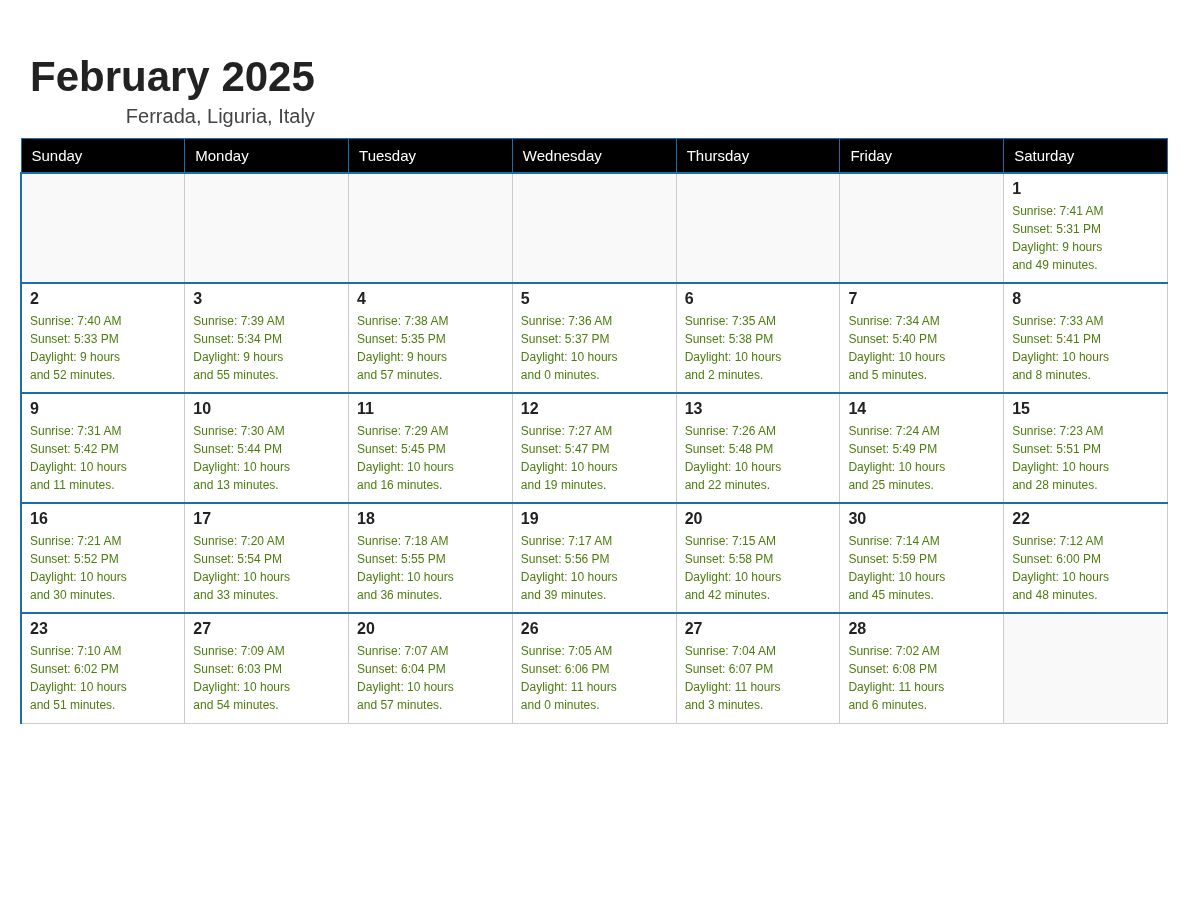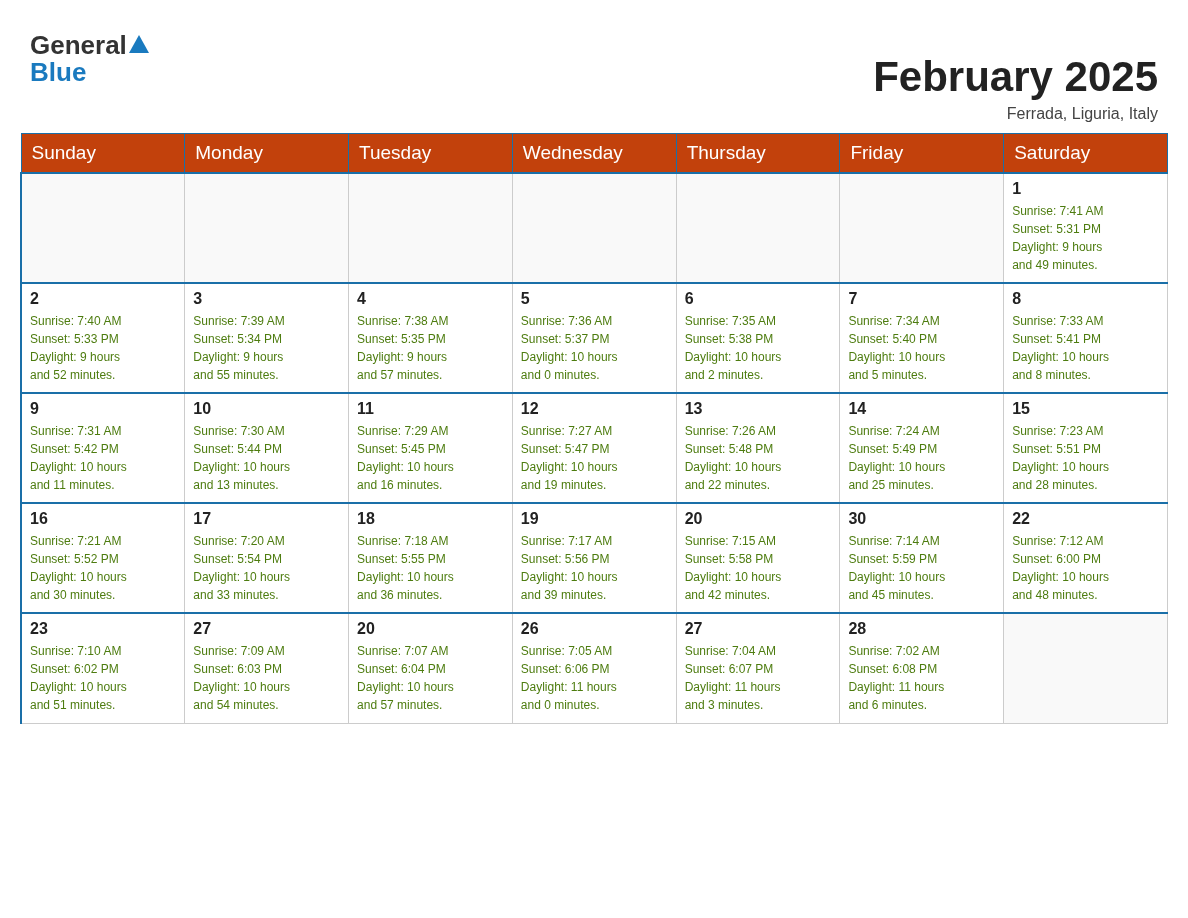--- a/index.html
+++ b/index.html
@@ -94,19 +94,6 @@
 <body>
 
 <div class="header">
-  <div class="logo">
-    <div style="display:flex; flex-direction:column; align-items:flex-start;">
-      <div style="display:flex; align-items:center;">
-        <span class="logo-text-general">General</span>
-        <span style="display:inline-block; position:relative; margin-left:2px;">
-          <svg width="20" height="22" viewBox="0 0 20 22">
-            <polygon points="10,2 20,20 0,20" fill="#1a7abf"></polygon>
-          </svg>
-        </span>
-      </div>
-      <span class="logo-text-blue" style="margin-top:-4px;">Blue</span>
-    </div>
-  </div>
   <div class="title-area">
     <div class="month-title">February 2025</div>
     <div class="location-title">Ferrada, Liguria, Italy</div>

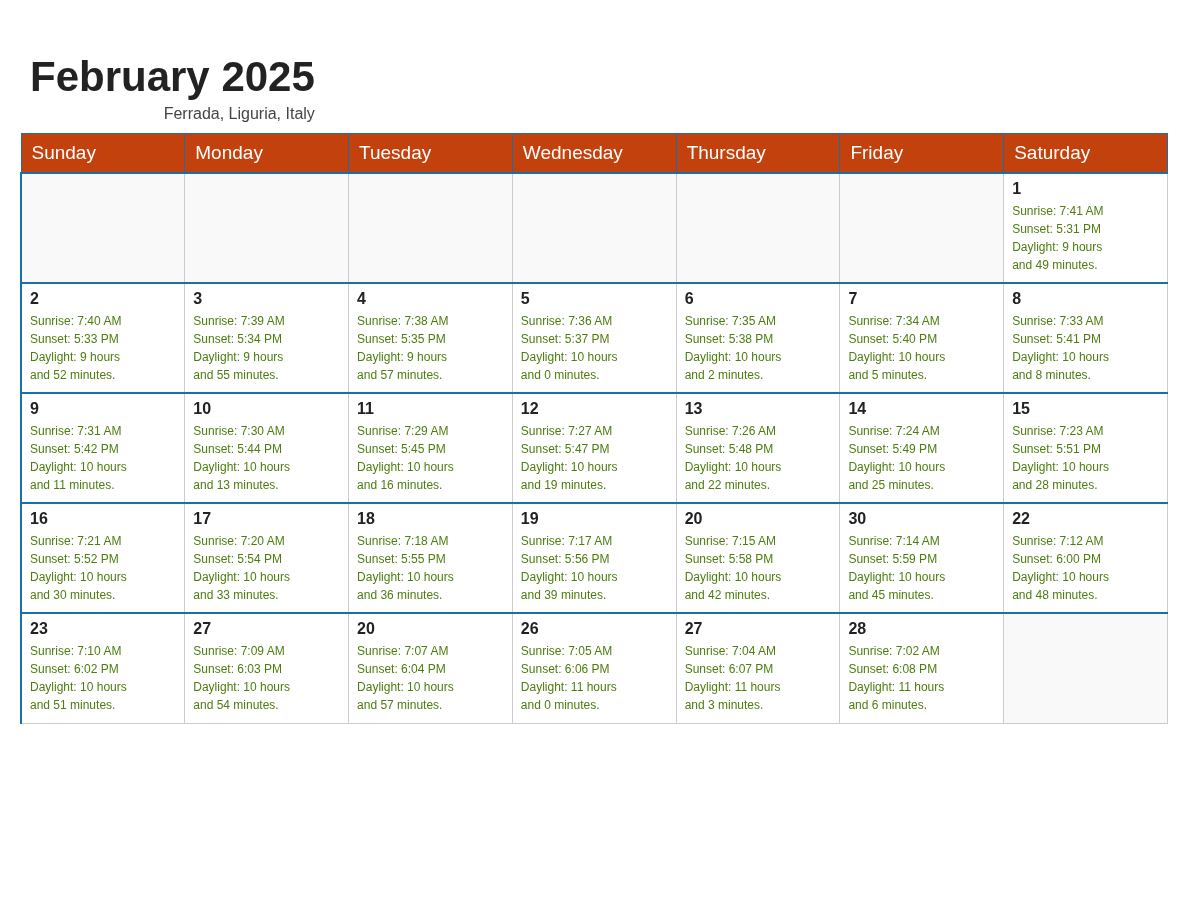--- a/index.html
+++ b/index.html
@@ -41,7 +41,7 @@
       color: #222;
     }
     .location-title {
-      font-size: 16px;
+      font-size: 20px;
       color: #444;
       margin-top: 4px;
     }

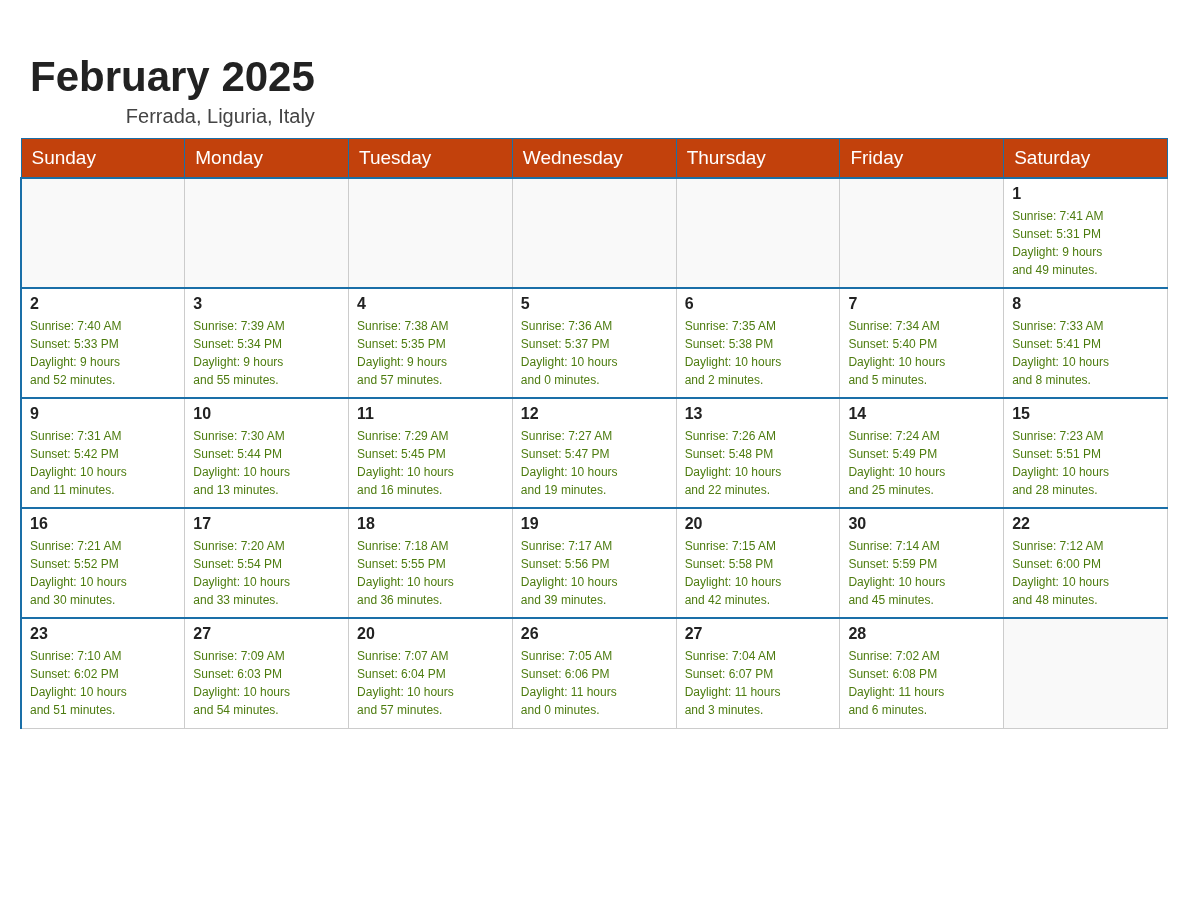--- a/index.html
+++ b/index.html
@@ -51,11 +51,11 @@
       margin-top: 10px;
     }
     .calendar th {
-      background-color: #c2410c;
+      background-color: #000000;
       color: #fff;
       padding: 8px 10px;
       text-align: left;
-      font-size: 19px;
+      font-size: 15px;
       font-weight: normal;
       border: 1px solid #1a6fa8;
     }

